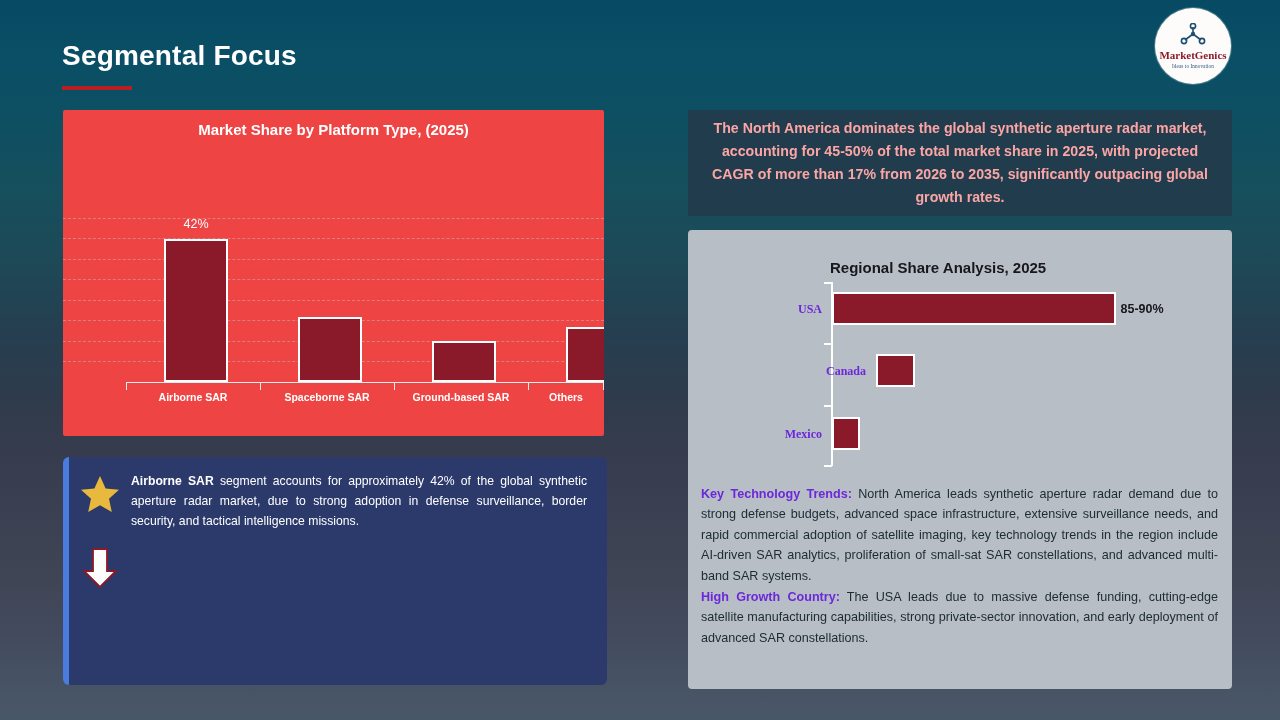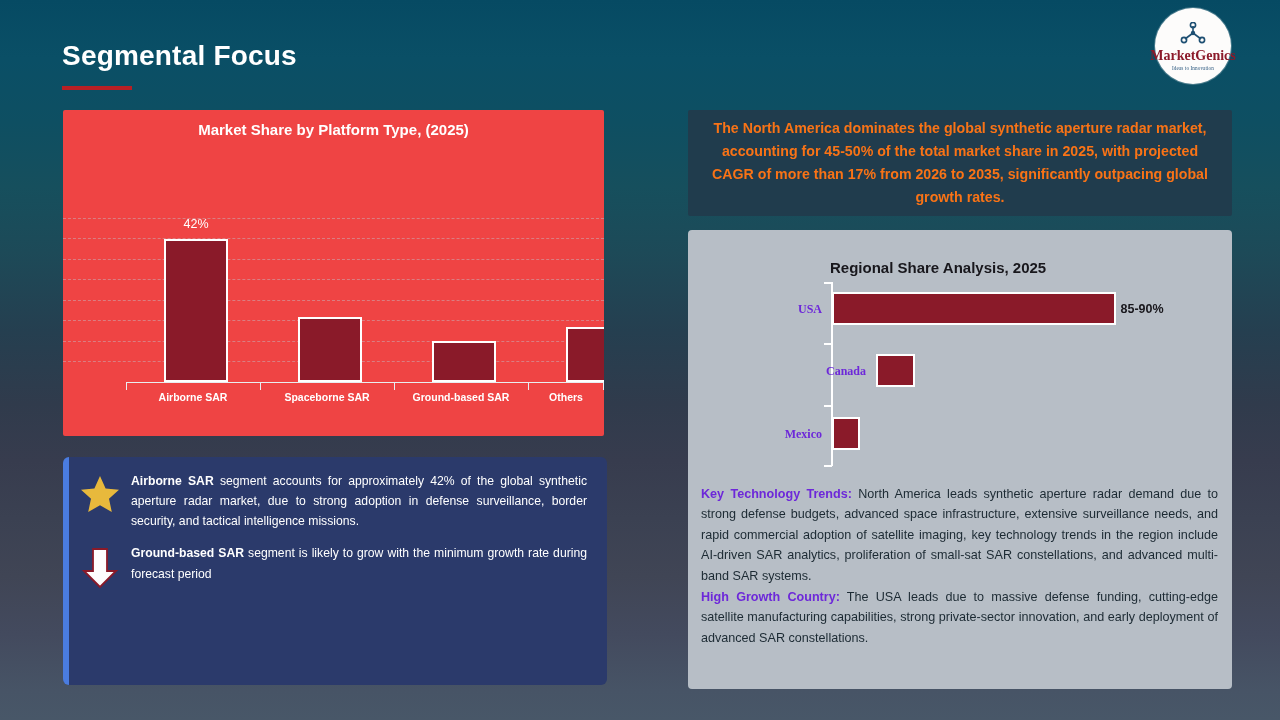--- a/index.html
+++ b/index.html
@@ -47,7 +47,7 @@
   #logo .mark { margin-bottom: 1px; }
   #logo .brand {
     font-family: "Liberation Serif", serif;
-    font-size: 14px; font-weight: bold; color: #8c1a2a;
+    font-size: 11px; font-weight: bold; color: #8c1a2a;
     line-height: 1;
   }
   #logo .tagline {

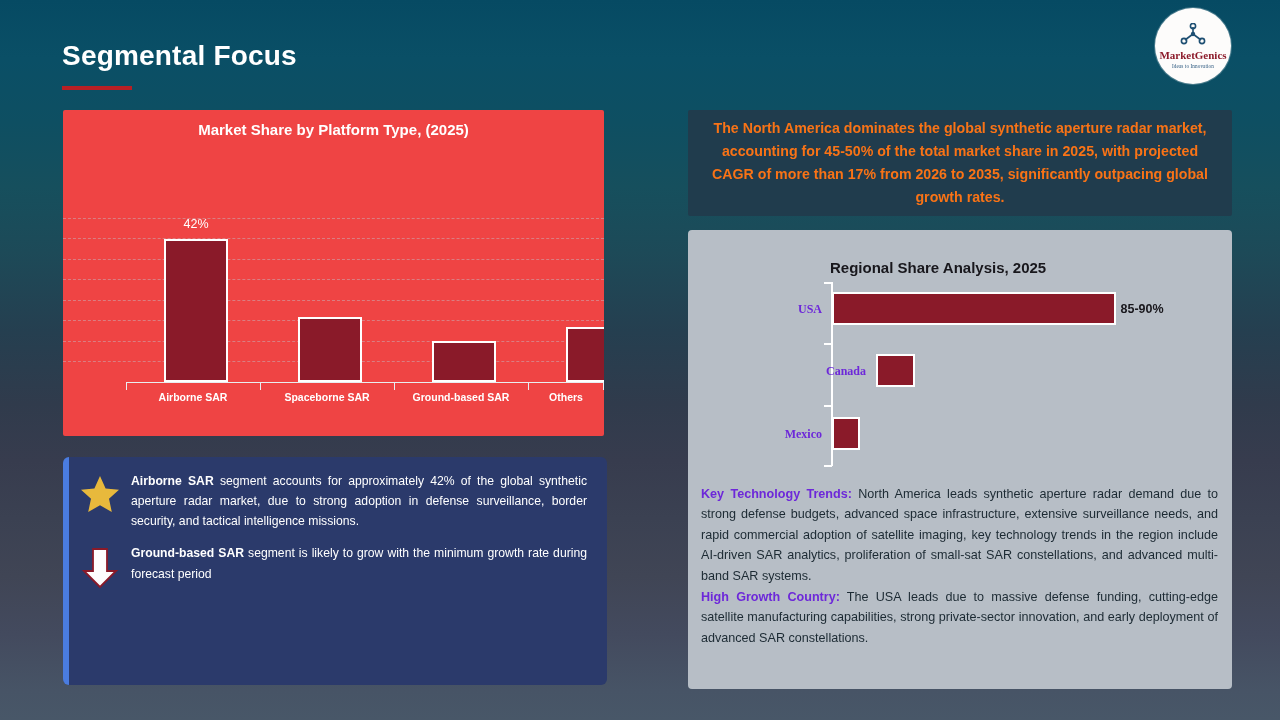--- a/index.html
+++ b/index.html
@@ -141,7 +141,7 @@
     padding: 6px 12px;
   }
   #region-callout-text {
-    color: #f97316; font-size: 14.2px; font-weight: bold;
+    color: #fca5a5; font-size: 14.2px; font-weight: bold;
     line-height: 1.62; text-align: center;
   }
 

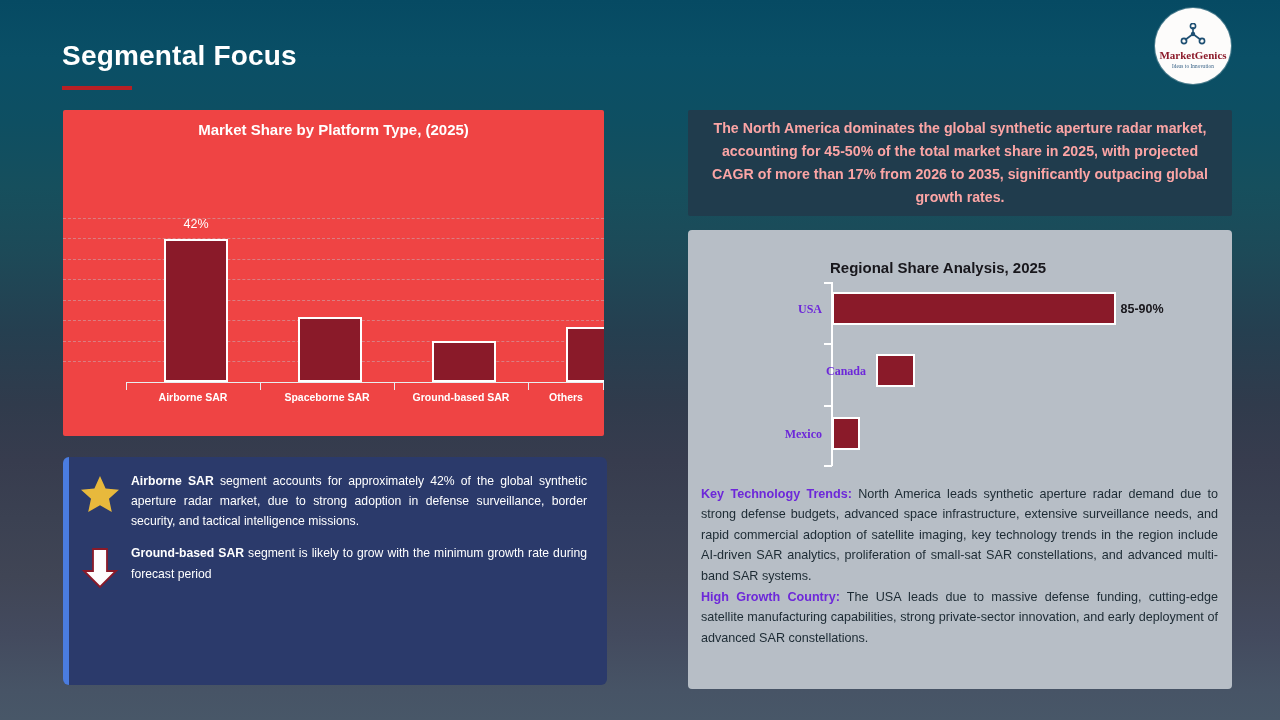--- a/index.html
+++ b/index.html
@@ -284,9 +284,6 @@
         <polygon points="18,40 2,24 11,24 11,2 25,2 25,24 34,24" fill="#fdfdfd" stroke="#8a1a29" stroke-width="1.8"></polygon>
       </svg>
     </div>
-    <div class="insight-text">
-      <b>Ground-based SAR</b><span> segment is likely to grow with the minimum growth rate during forecast period</span>
-    </div>
   </div>
 
 </div>

